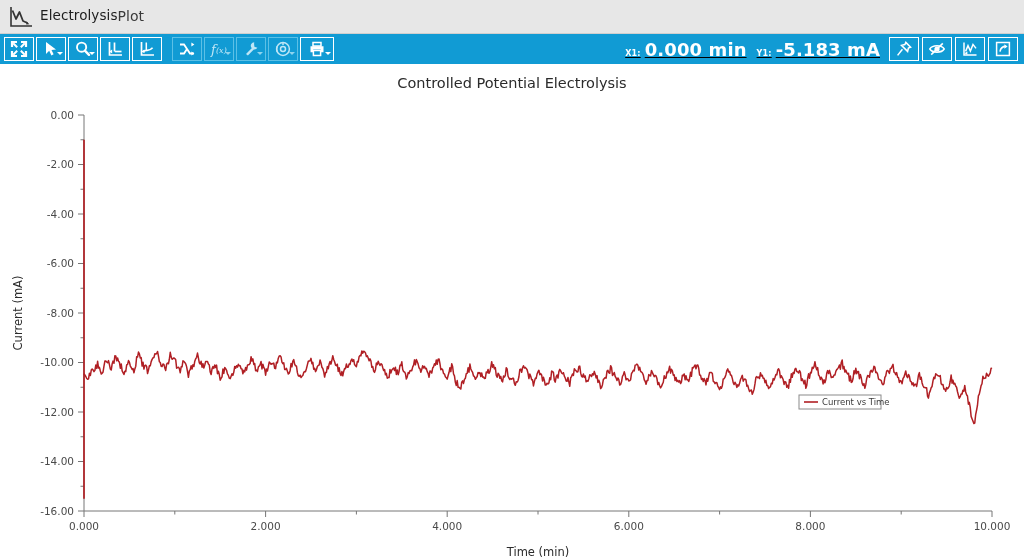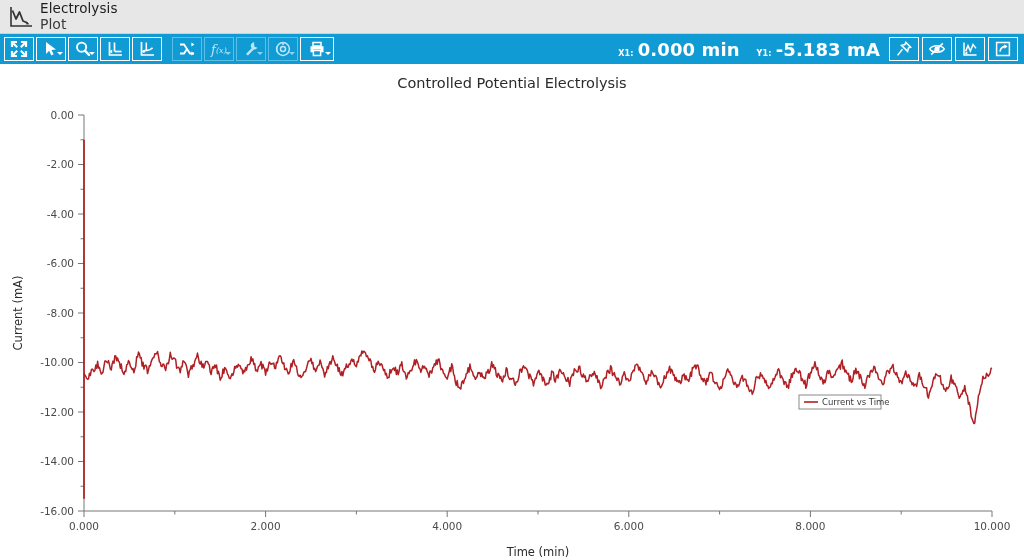--- a/index.html
+++ b/index.html
@@ -24,7 +24,7 @@
     margin-left: 8px; margin-right: 6px;
     flex: none;
   }
-  #header-text { display: flex; flex-direction: column; justify-content: center; line-height: 1; }
+  #header-text { display: flex; flex-direction: row; justify-content: center; line-height: 1; }
   #header-title {
     font-size: 13.5px; color: #1d1d1d; letter-spacing: .1px;
     margin-bottom: 2px;

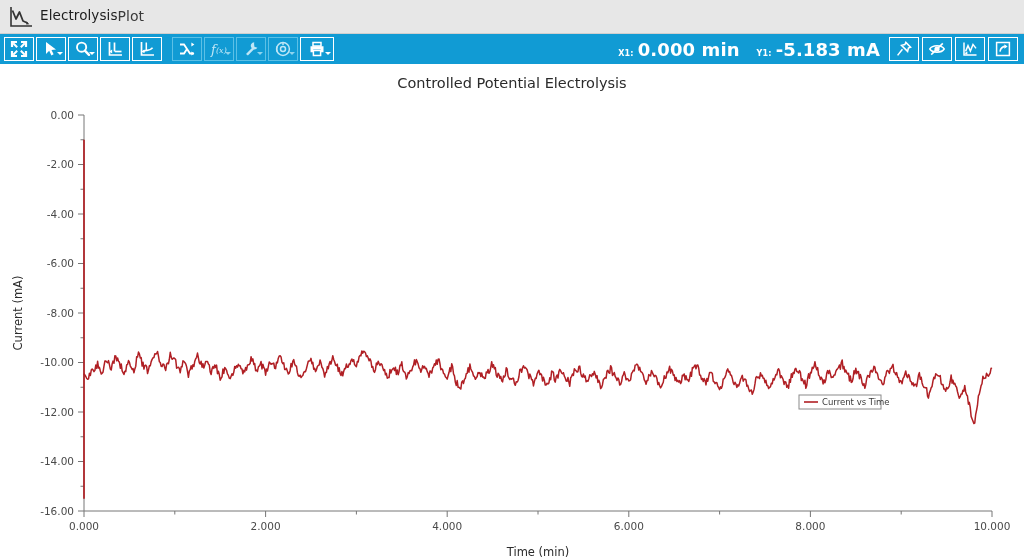--- a/index.html
+++ b/index.html
@@ -41,7 +41,7 @@
   #toolbar-left { display: flex; align-items: center; padding-left: 4px; gap: 2px; }
   #toolbar-right {
     margin-left: auto; display: flex; align-items: center;
-    padding-right: 6px; gap: 3px;
+    padding-right: 6px; gap: 3px; text-decoration: underline;
   }
   .tbtn {
     width: 30px; height: 24px;

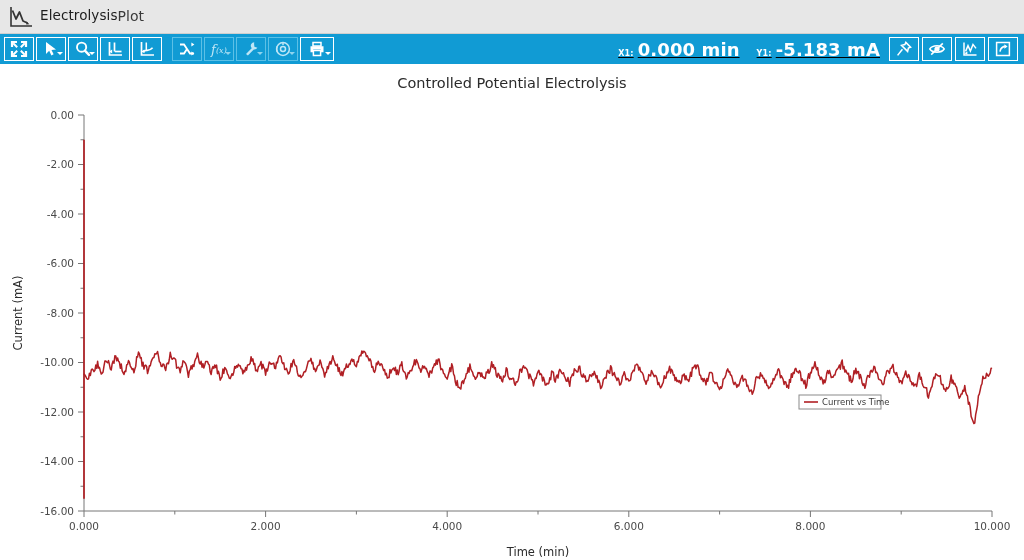--- a/index.html
+++ b/index.html
@@ -65,7 +65,7 @@
   .readout { display: flex; align-items: baseline; color: #ffffff; margin-right: 6px; }
   .rlabel { font-size: 8px; font-weight: bold; margin-right: 4px; letter-spacing: .2px; }
   .rvalue { font-size: 18px; font-weight: bold; letter-spacing: .1px; }
-  .readout + .readout { margin-left: 8px; }
+  .readout + .readout { margin-left: 1px; }
 
   
   #plot-area {

